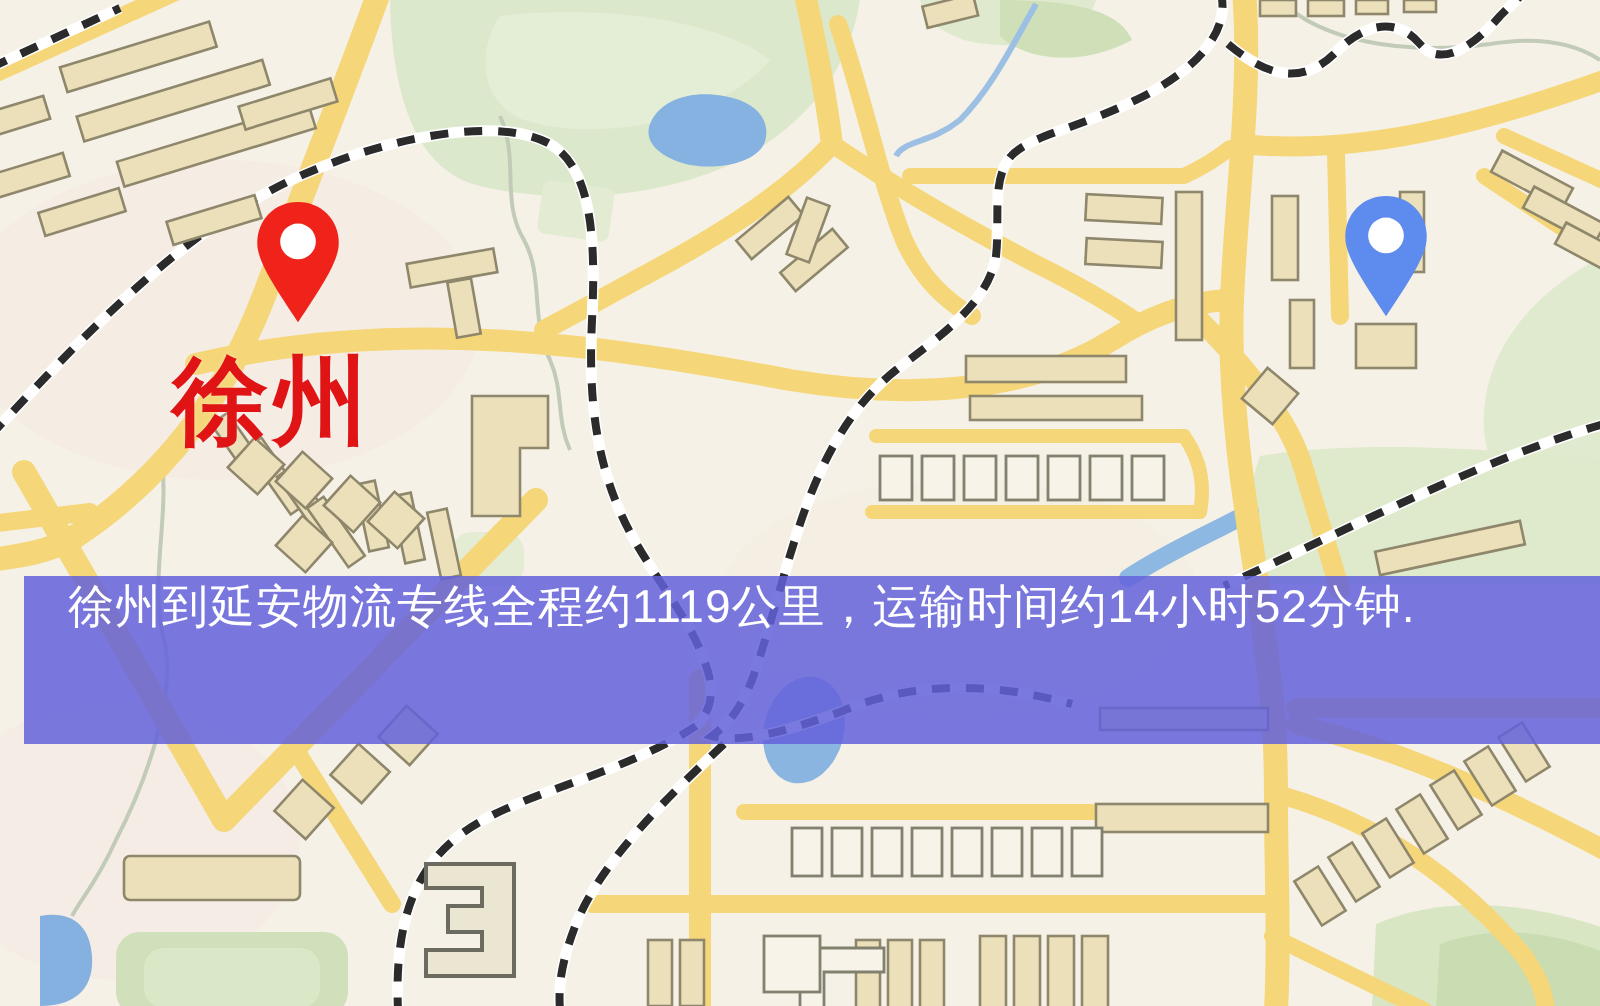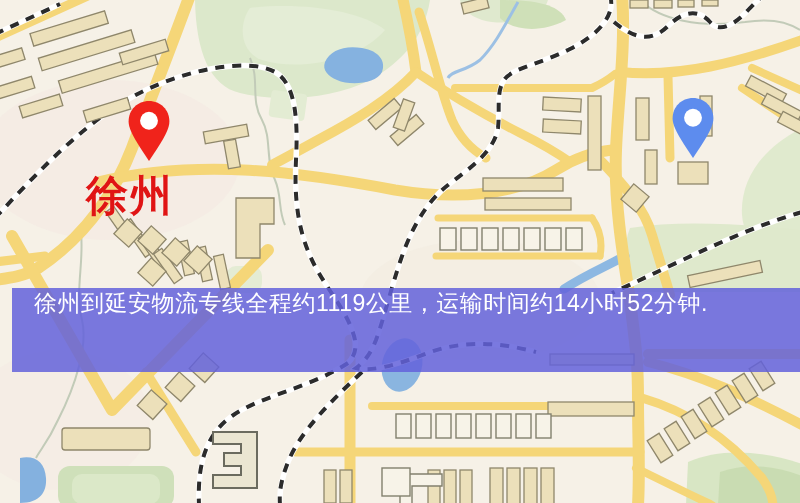--- a/index.html
+++ b/index.html
@@ -13,8 +13,8 @@
   .pin.origin{left:125px;top:99px;}
   .pin.dest{left:669px;top:96px;}
   .pin-label{
-    position:absolute;font-family:Liberation Mono, monospace;
-    font-size:42px;font-weight:600;line-height:1;white-space:nowrap;
+    position:absolute;font-family:Liberation Serif, serif;
+    font-size:48px;font-weight:600;line-height:1;white-space:nowrap;
     text-shadow:0 0 2px rgba(255,255,255,.35);
   }
   .pin-label.origin{left:86px;top:178px;color:var(--origin-color,#e01414);letter-spacing:2px;}

